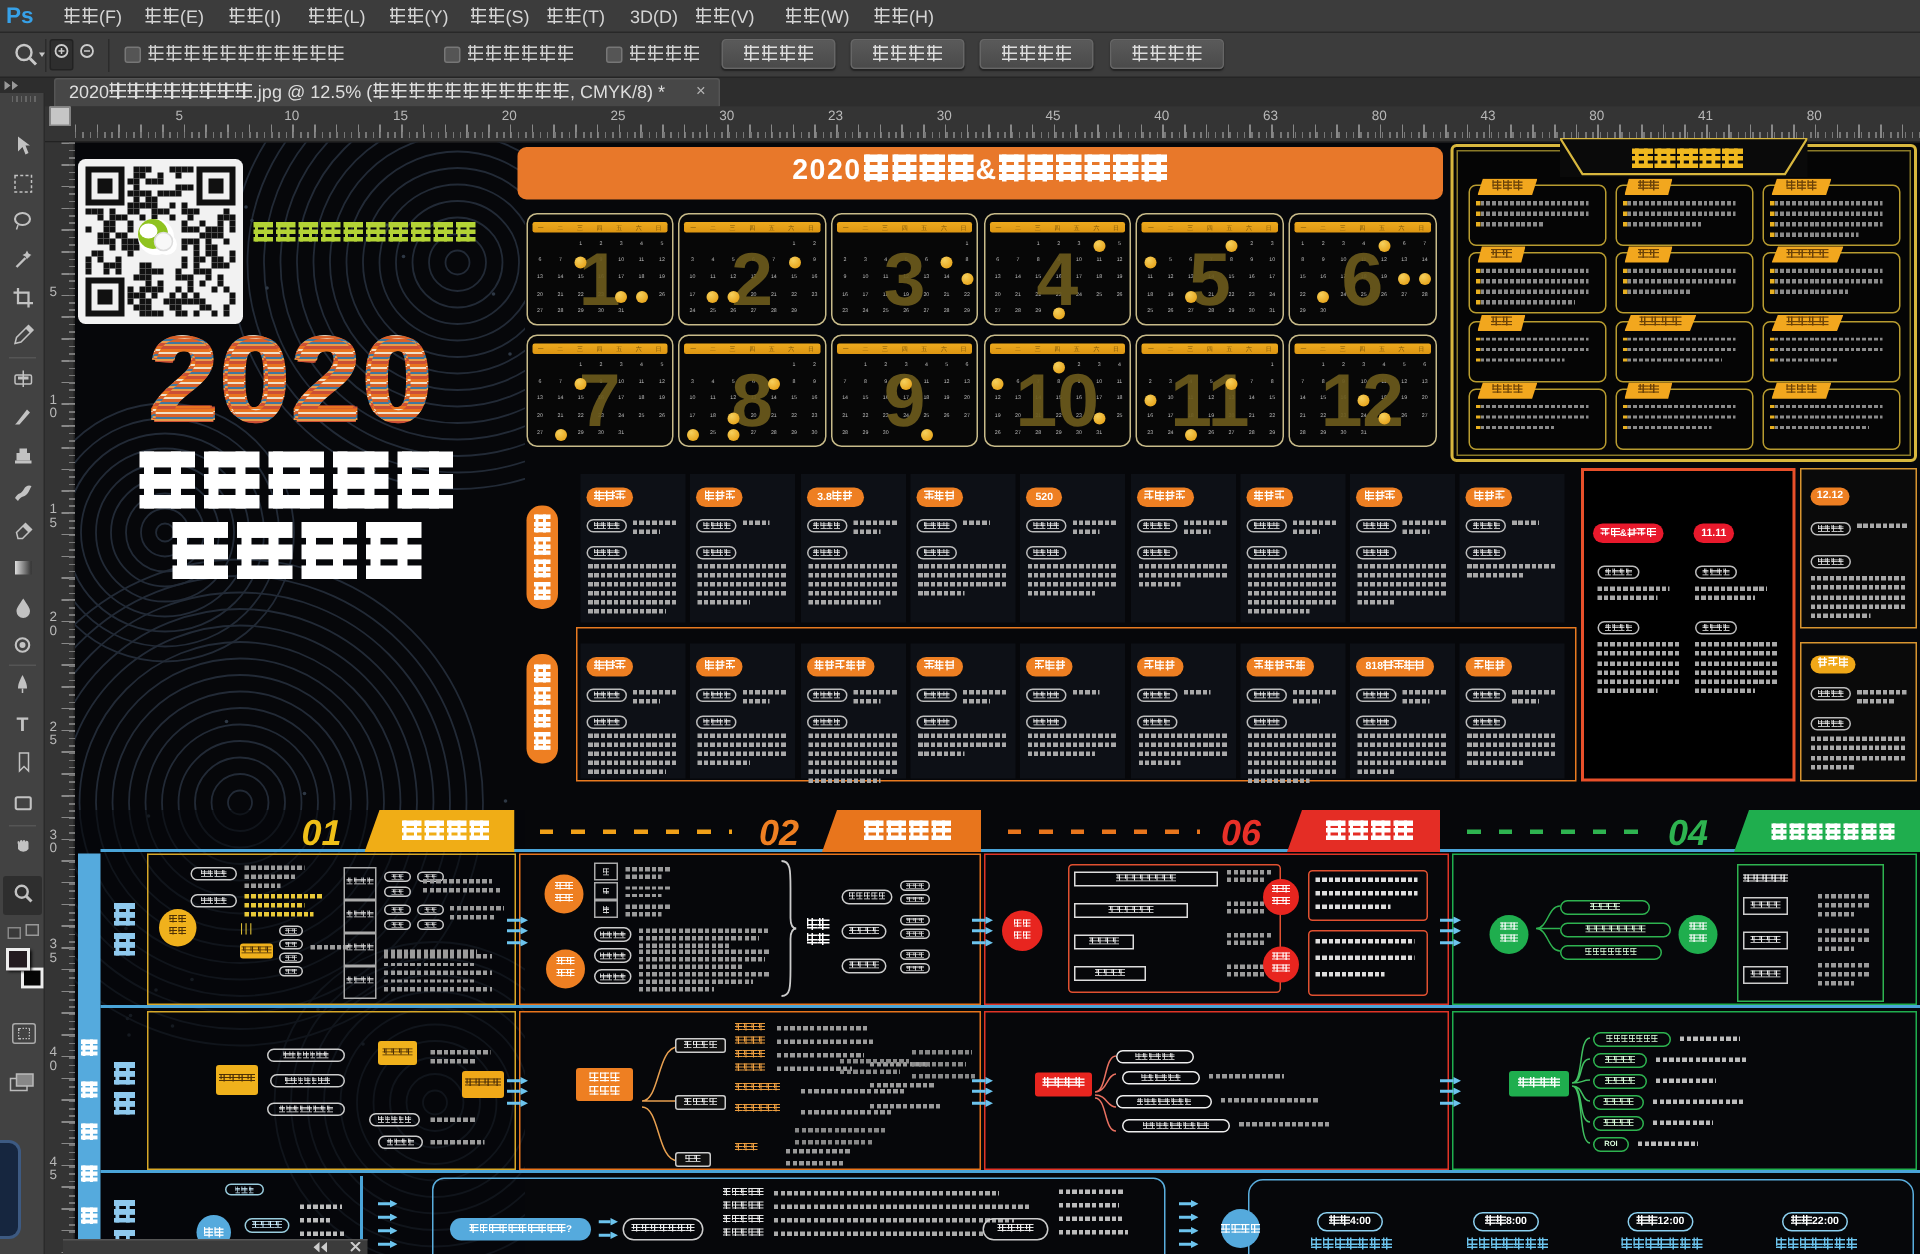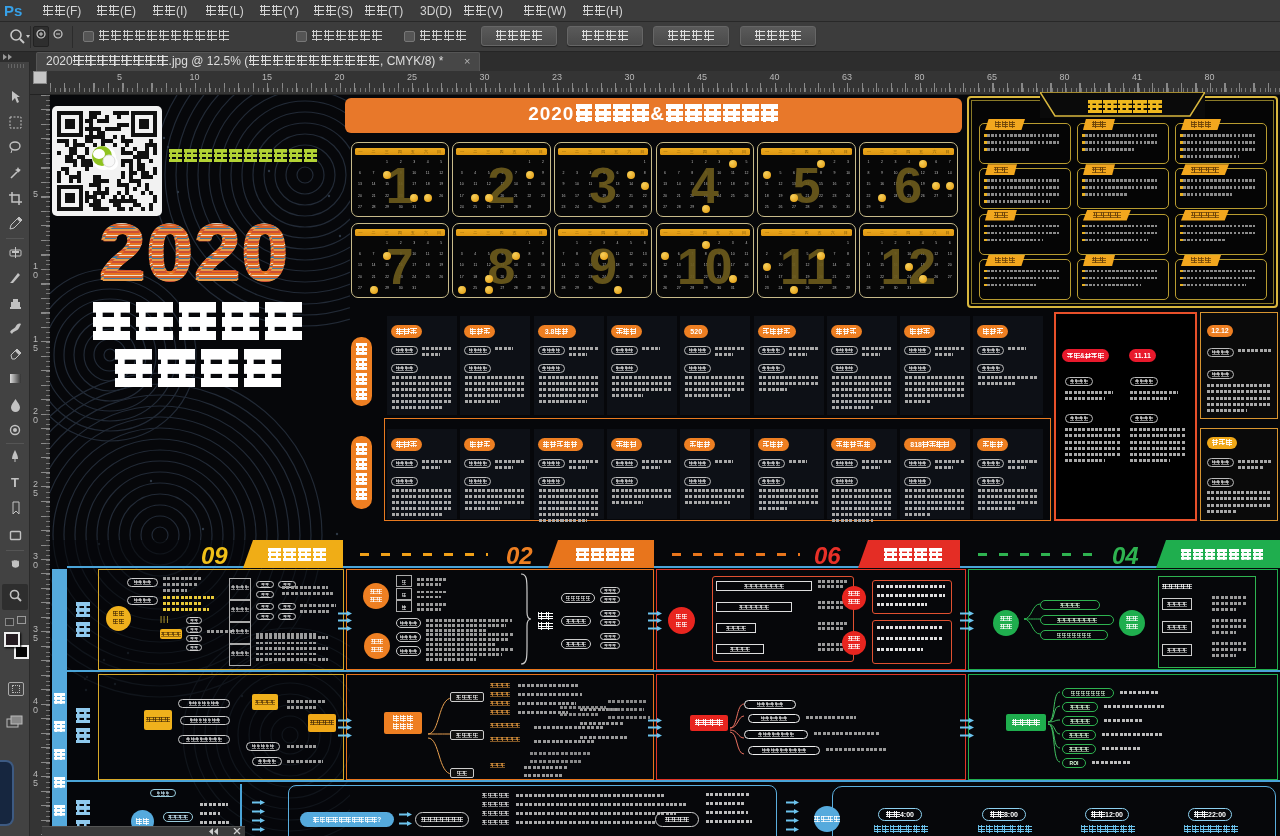--- a/index.html
+++ b/index.html
@@ -93,7 +93,7 @@
 <div class="a " style="left:769.5px;top:72px;color:#b8b8b8;font-size:9px;">40</div>
 <div class="a " style="left:842.0px;top:72px;color:#b8b8b8;font-size:9px;">63</div>
 <div class="a " style="left:914.5px;top:72px;color:#b8b8b8;font-size:9px;">80</div>
-<div class="a " style="left:987.0px;top:72px;color:#b8b8b8;font-size:9px;">65</div>
+<div class="a " style="left:987.0px;top:72px;color:#b8b8b8;font-size:9px;">43</div>
 <div class="a " style="left:1059.5px;top:72px;color:#b8b8b8;font-size:9px;">80</div>
 <div class="a " style="left:1132.0px;top:72px;color:#b8b8b8;font-size:9px;">41</div>
 <div class="a " style="left:1204.5px;top:72px;color:#b8b8b8;font-size:9px;">80</div>

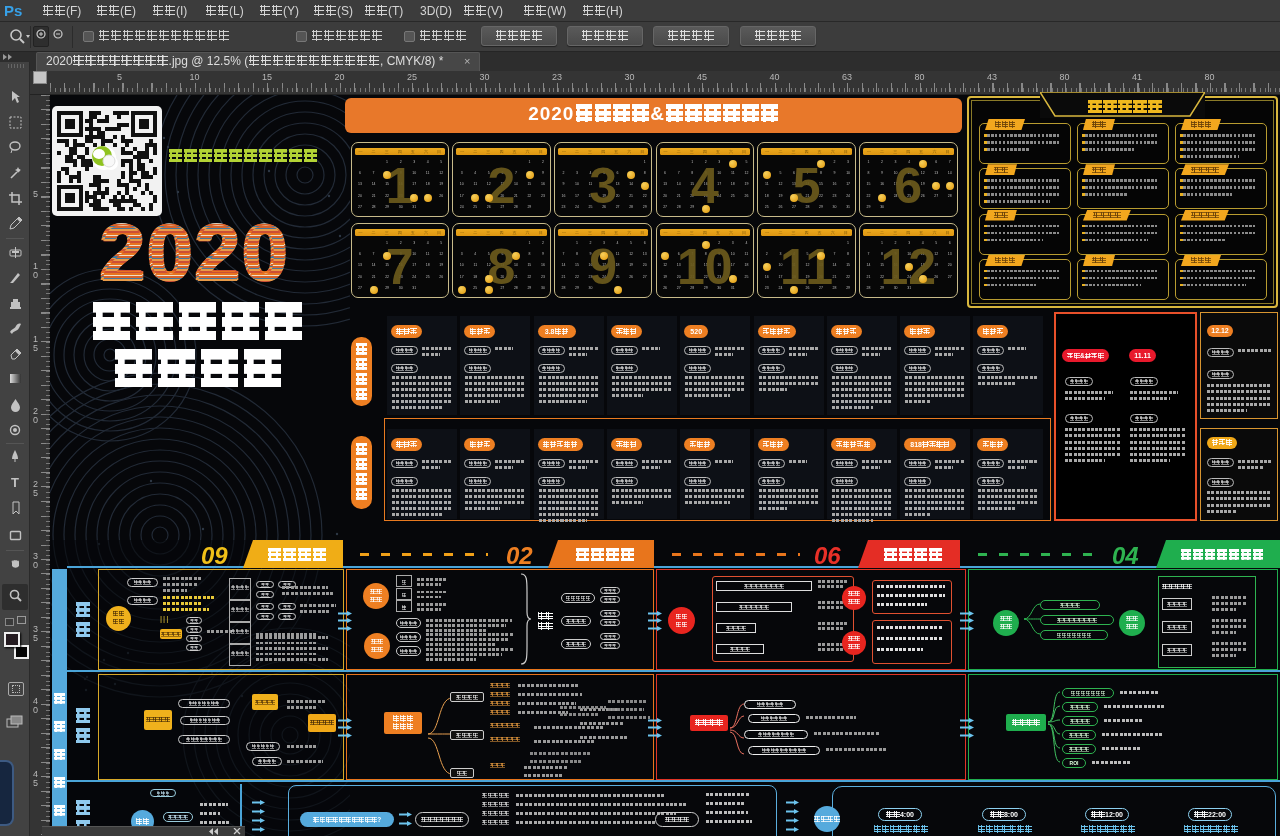--- a/index.html
+++ b/index.html
@@ -1399,7 +1399,7 @@
 <div class="a " style="left:1238px;top:459px;width:36px;height:14px;font-size:3px;line-height:6px;"><span style="display:inline-block;width:33px;height:3px;background:repeating-linear-gradient(90deg,#a8a8a8 0 3px,transparent 3px 4.3px);"></span><br><span style="display:inline-block;width:25px;height:3px;background:repeating-linear-gradient(90deg,#a8a8a8 0 3px,transparent 3px 4.3px);"></span></div>
 <div class="a " style="left:1207px;top:478px;width:27px;height:9px;border:.5px solid #bbb;border-radius:5px;color:#eee;font-size:4.5px;text-align:center;line-height:8px;"><i class="q"></i><i class="q"></i><i class="q"></i><i class="q"></i></div>
 <div class="a " style="left:1207px;top:490px;width:68px;height:28px;font-size:3px;line-height:6.3px;"><span style="display:inline-block;width:64px;height:3px;background:repeating-linear-gradient(90deg,#a8a8a8 0 3px,transparent 3px 4.3px);"></span><br><span style="display:inline-block;width:64px;height:3px;background:repeating-linear-gradient(90deg,#a8a8a8 0 3px,transparent 3px 4.3px);"></span><br><span style="display:inline-block;width:64px;height:3px;background:repeating-linear-gradient(90deg,#a8a8a8 0 3px,transparent 3px 4.3px);"></span><br><span style="display:inline-block;width:30px;height:3px;background:repeating-linear-gradient(90deg,#a8a8a8 0 3px,transparent 3px 4.3px);"></span><br></div>
-<div class="a " style="left:201px;top:542px;color:#f0c018;font-size:24px;font-weight:bold;font-style:italic;">09</div>
+<div class="a " style="left:201px;top:542px;color:#f0c018;font-size:24px;font-weight:bold;font-style:italic;">01</div>
 <div class="a" style="left:243px;top:540px;width:100px;height:28px;z-index:2;"><svg width="100" height="28">
       <path d="M10 0 L100 0 L100 28 L0 28Z" fill="#f0ad16"></path>
     </svg></div>

